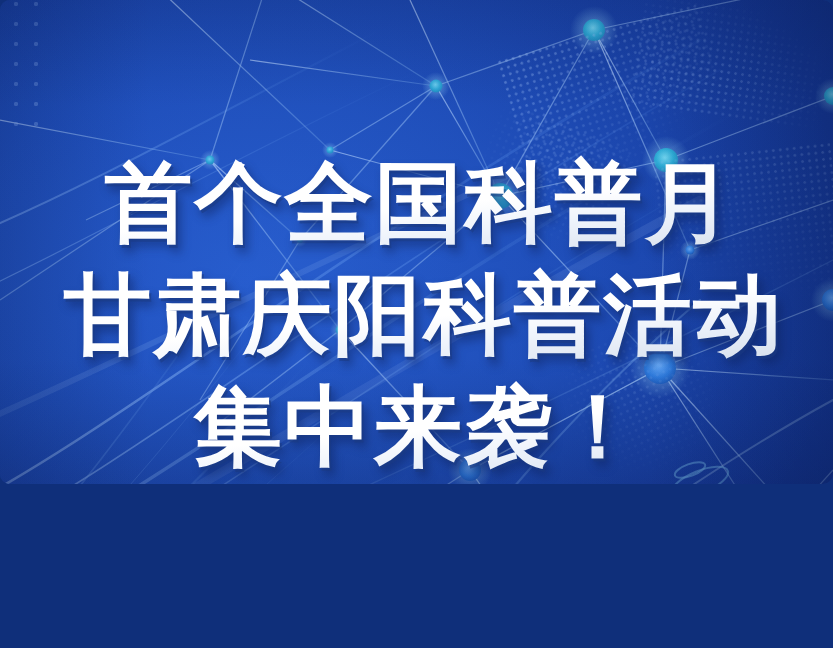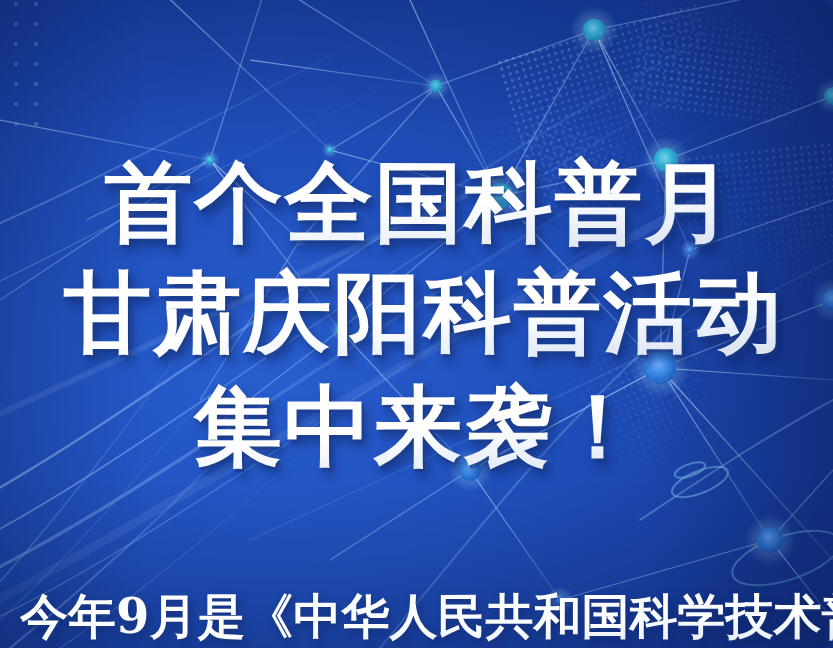--- a/index.html
+++ b/index.html
@@ -15,7 +15,7 @@
   #poster {
     position: relative;
     width: 833px;
-    height: 648px;
+    height: 484px;
     overflow: hidden;
     background:
       radial-gradient(ellipse 780px 560px at 30% 58%, #2356c8 0%, #1c49b4 38%, #173da0 66%, #14358e 100%),

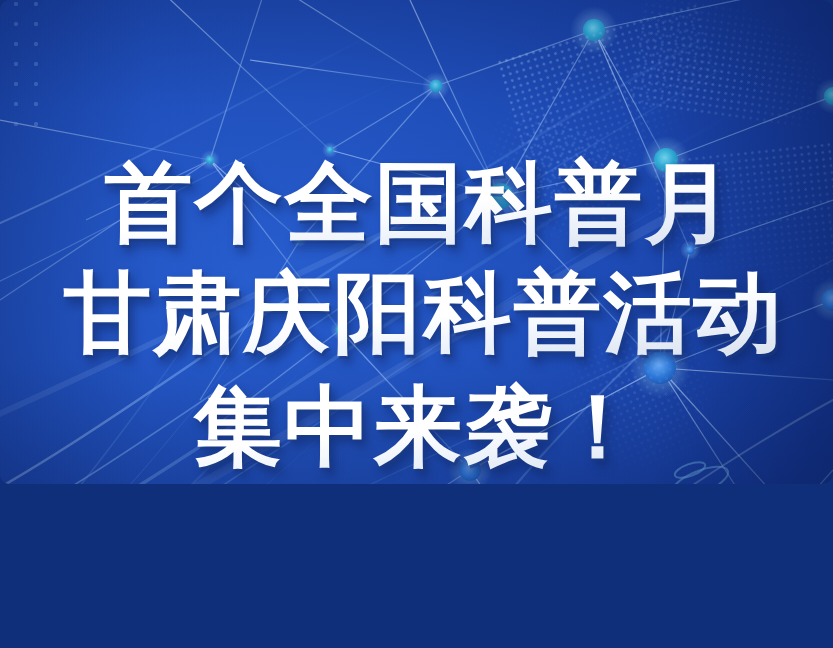--- a/index.html
+++ b/index.html
@@ -117,7 +117,7 @@
       drop-shadow(4px 6px 5px rgba(10,28,84,0.45));
   }
   .line-1 { padding-left: 6px; }
-  .line-2 { padding-left: 14px; font-family: Liberation Serif, serif; }
+  .line-2 { padding-left: 14px; }
   .line-3 { padding-left: 5px; }
 
   .caption {

